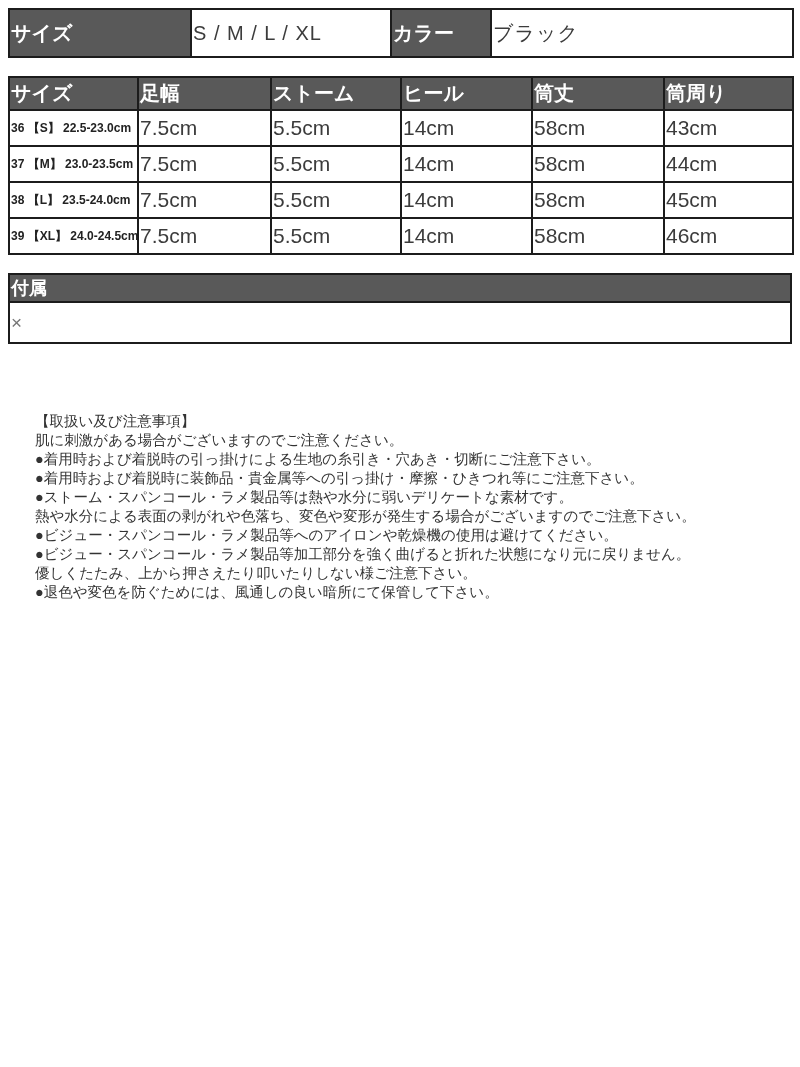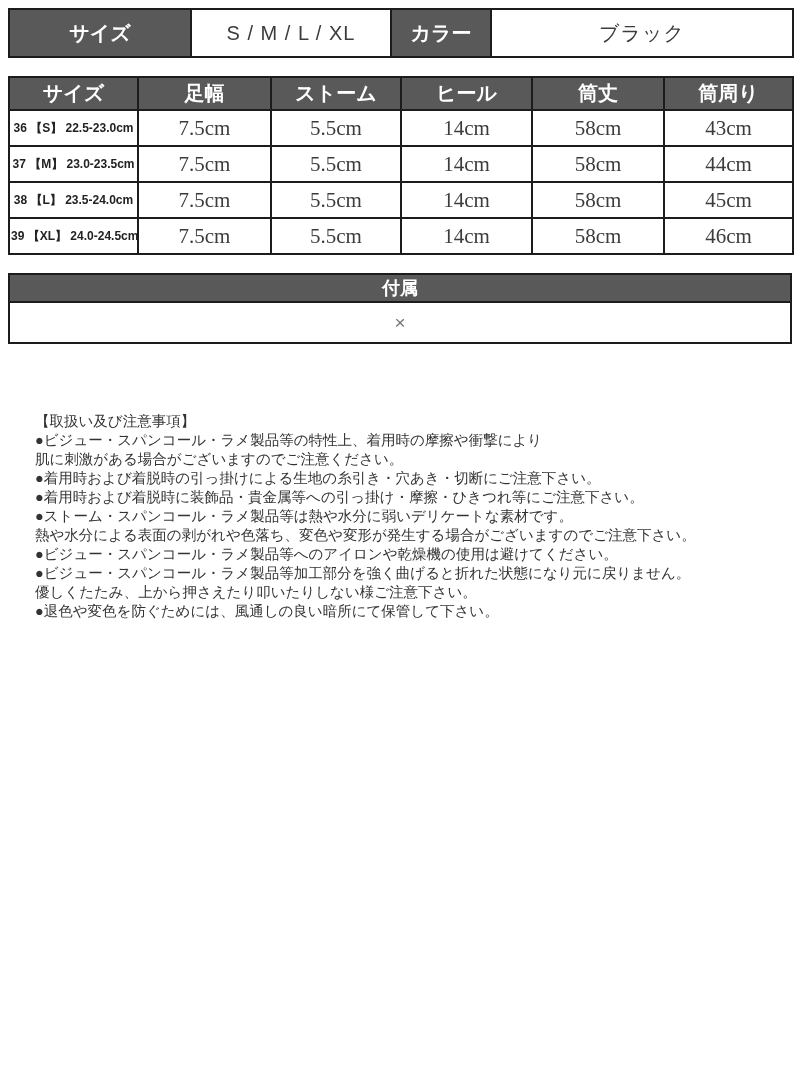--- a/index.html
+++ b/index.html
@@ -19,7 +19,7 @@
   }
   td, th {
     border: 2px solid #1c1c1c;
-    text-align: center;
+    text-align: left;
     vertical-align: middle;
     overflow: hidden;
     white-space: nowrap;

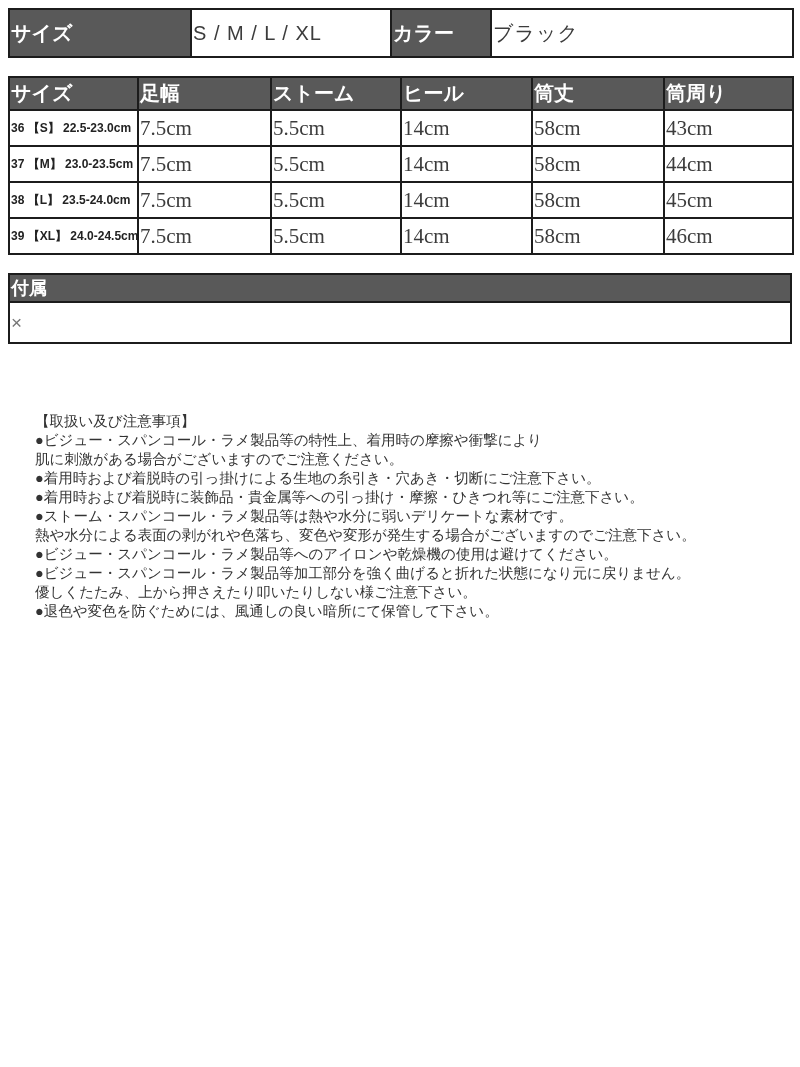--- a/index.html
+++ b/index.html
@@ -54,7 +54,6 @@
     font-size: 21px;
     font-weight: normal;
     color: #3c3c3c;
-    font-family: Liberation Serif, serif;
   }
 
   

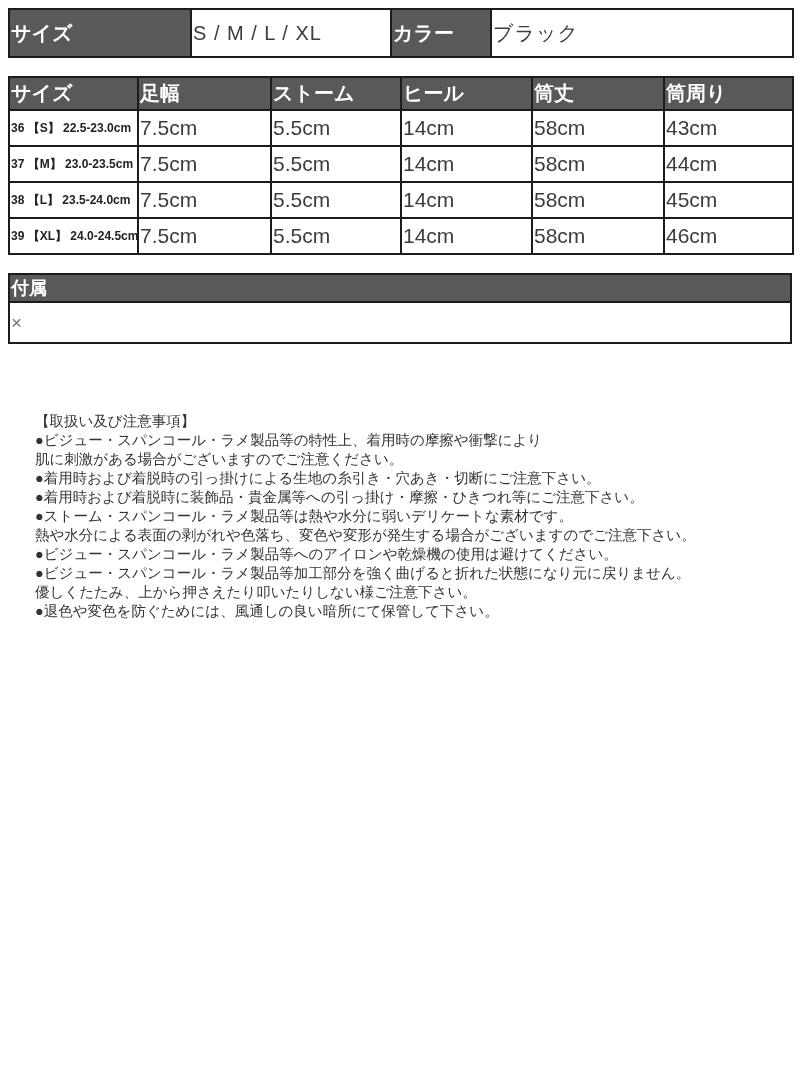--- a/index.html
+++ b/index.html
@@ -168,7 +168,6 @@
 
   <div class="notes">
     <div>【取扱い及び注意事項】</div>
-    <div>●ビジュー・スパンコール・ラメ製品等の特性上、着用時の摩擦や衝撃により</div>
     <div>肌に刺激がある場合がございますのでご注意ください。</div>
     <div>●着用時および着脱時の引っ掛けによる生地の糸引き・穴あき・切断にご注意下さい。</div>
     <div>●着用時および着脱時に装飾品・貴金属等への引っ掛け・摩擦・ひきつれ等にご注意下さい。</div>

